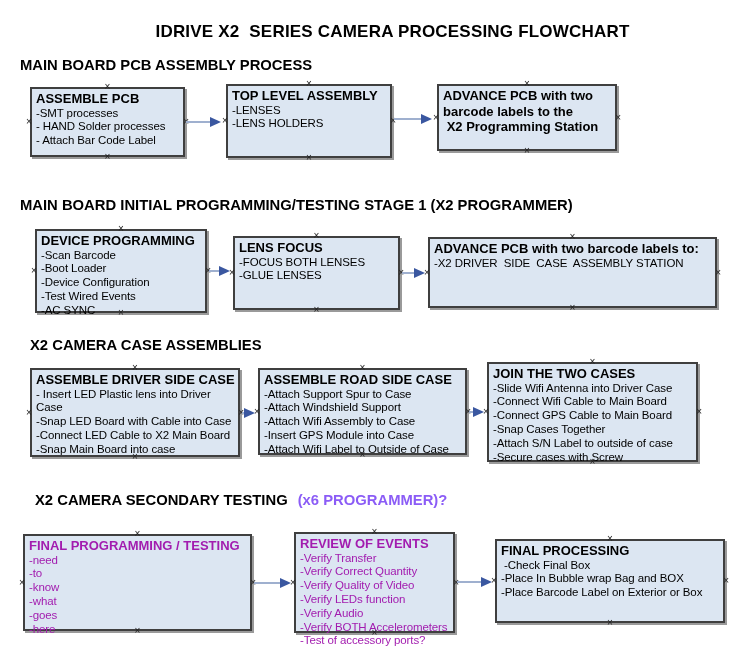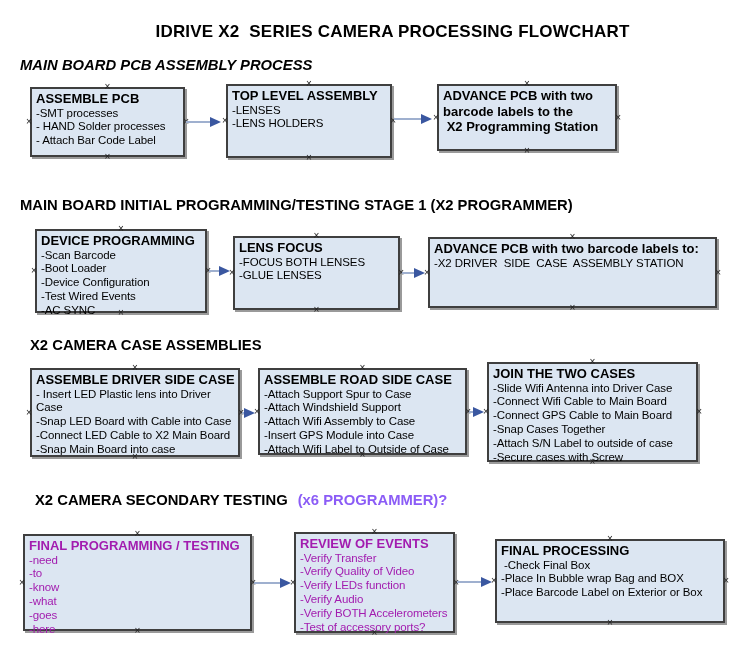--- a/index.html
+++ b/index.html
@@ -49,7 +49,7 @@
 
   <div class="main-title">IDRIVE X2  SERIES CAMERA PROCESSING FLOWCHART</div>
 
-  <div class="section-header" style="left:20px;top:57px;font-style:italic;">MAIN BOARD PCB ASSEMBLY PROCESS</div>
+  <div class="section-header" style="left:20px;top:57px;">MAIN BOARD PCB ASSEMBLY PROCESS</div>
 
   <div class="box" style="left:30px;top:87px;width:155px;height:70px;">
     <div class="box-title">ASSEMBLE PCB</div>

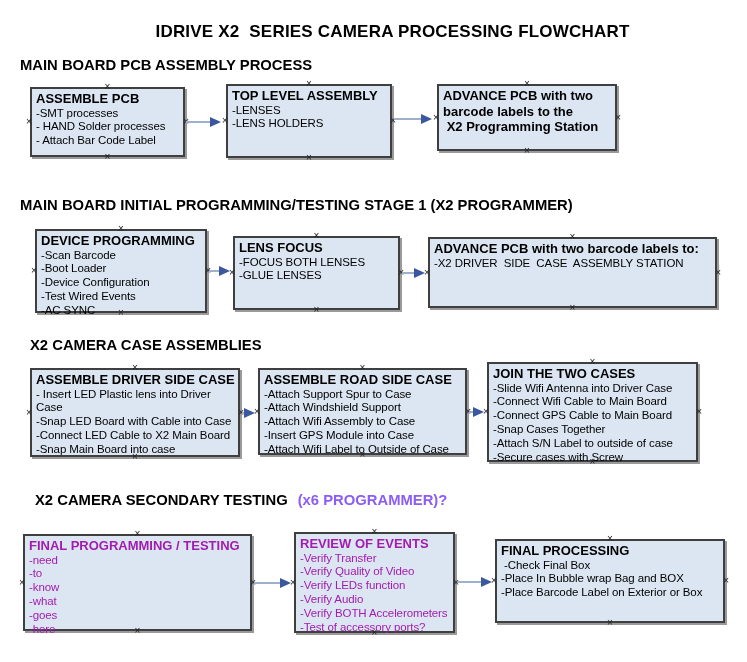--- a/index.html
+++ b/index.html
@@ -196,6 +196,7 @@
     <div class="box-title">REVIEW OF EVENTS</div>
     <div class="box-items">
         <div class="box-item">-Verify Transfer</div>
+        <div class="box-item">-Verify Correct Quantity</div>
         <div class="box-item">-Verify Quality of Video</div>
         <div class="box-item">-Verify LEDs function</div>
         <div class="box-item">-Verify Audio</div>

